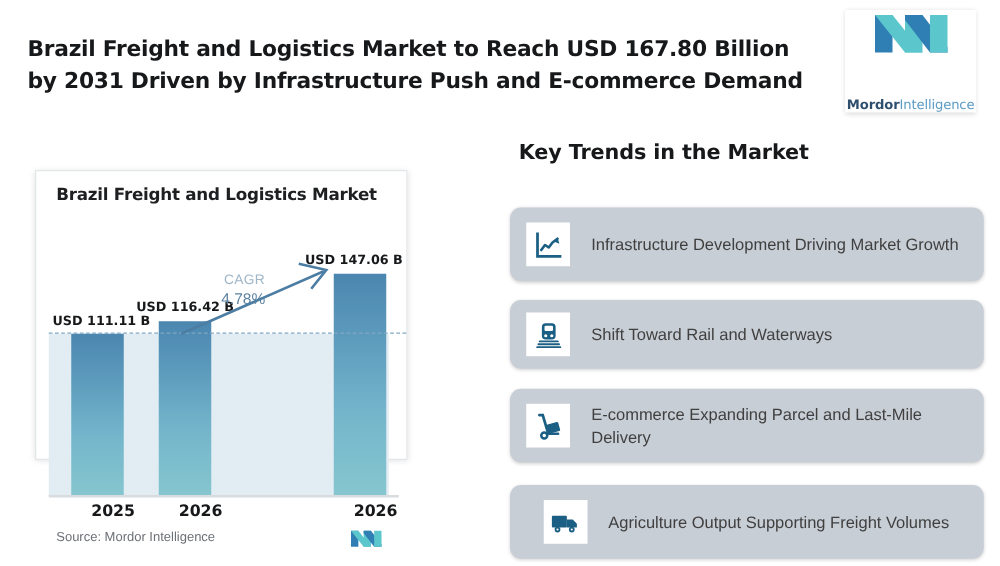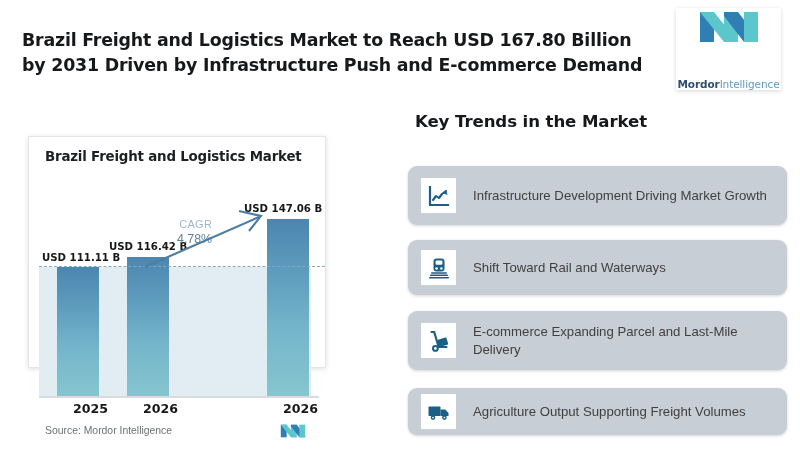--- a/index.html
+++ b/index.html
@@ -228,7 +228,7 @@
   .trend-card.c1 { top: 166px; height: 59px; }
   .trend-card.c2 { top: 240px; height: 55px; }
   .trend-card.c3 { top: 311px; height: 59px; }
-  .trend-card.c4 { top: 388px; height: 47px; }
+  .trend-card.c4 { top: 388px; height: 59px; justify-content: center; }
 
   .icon-tile {
     width: 35px;

